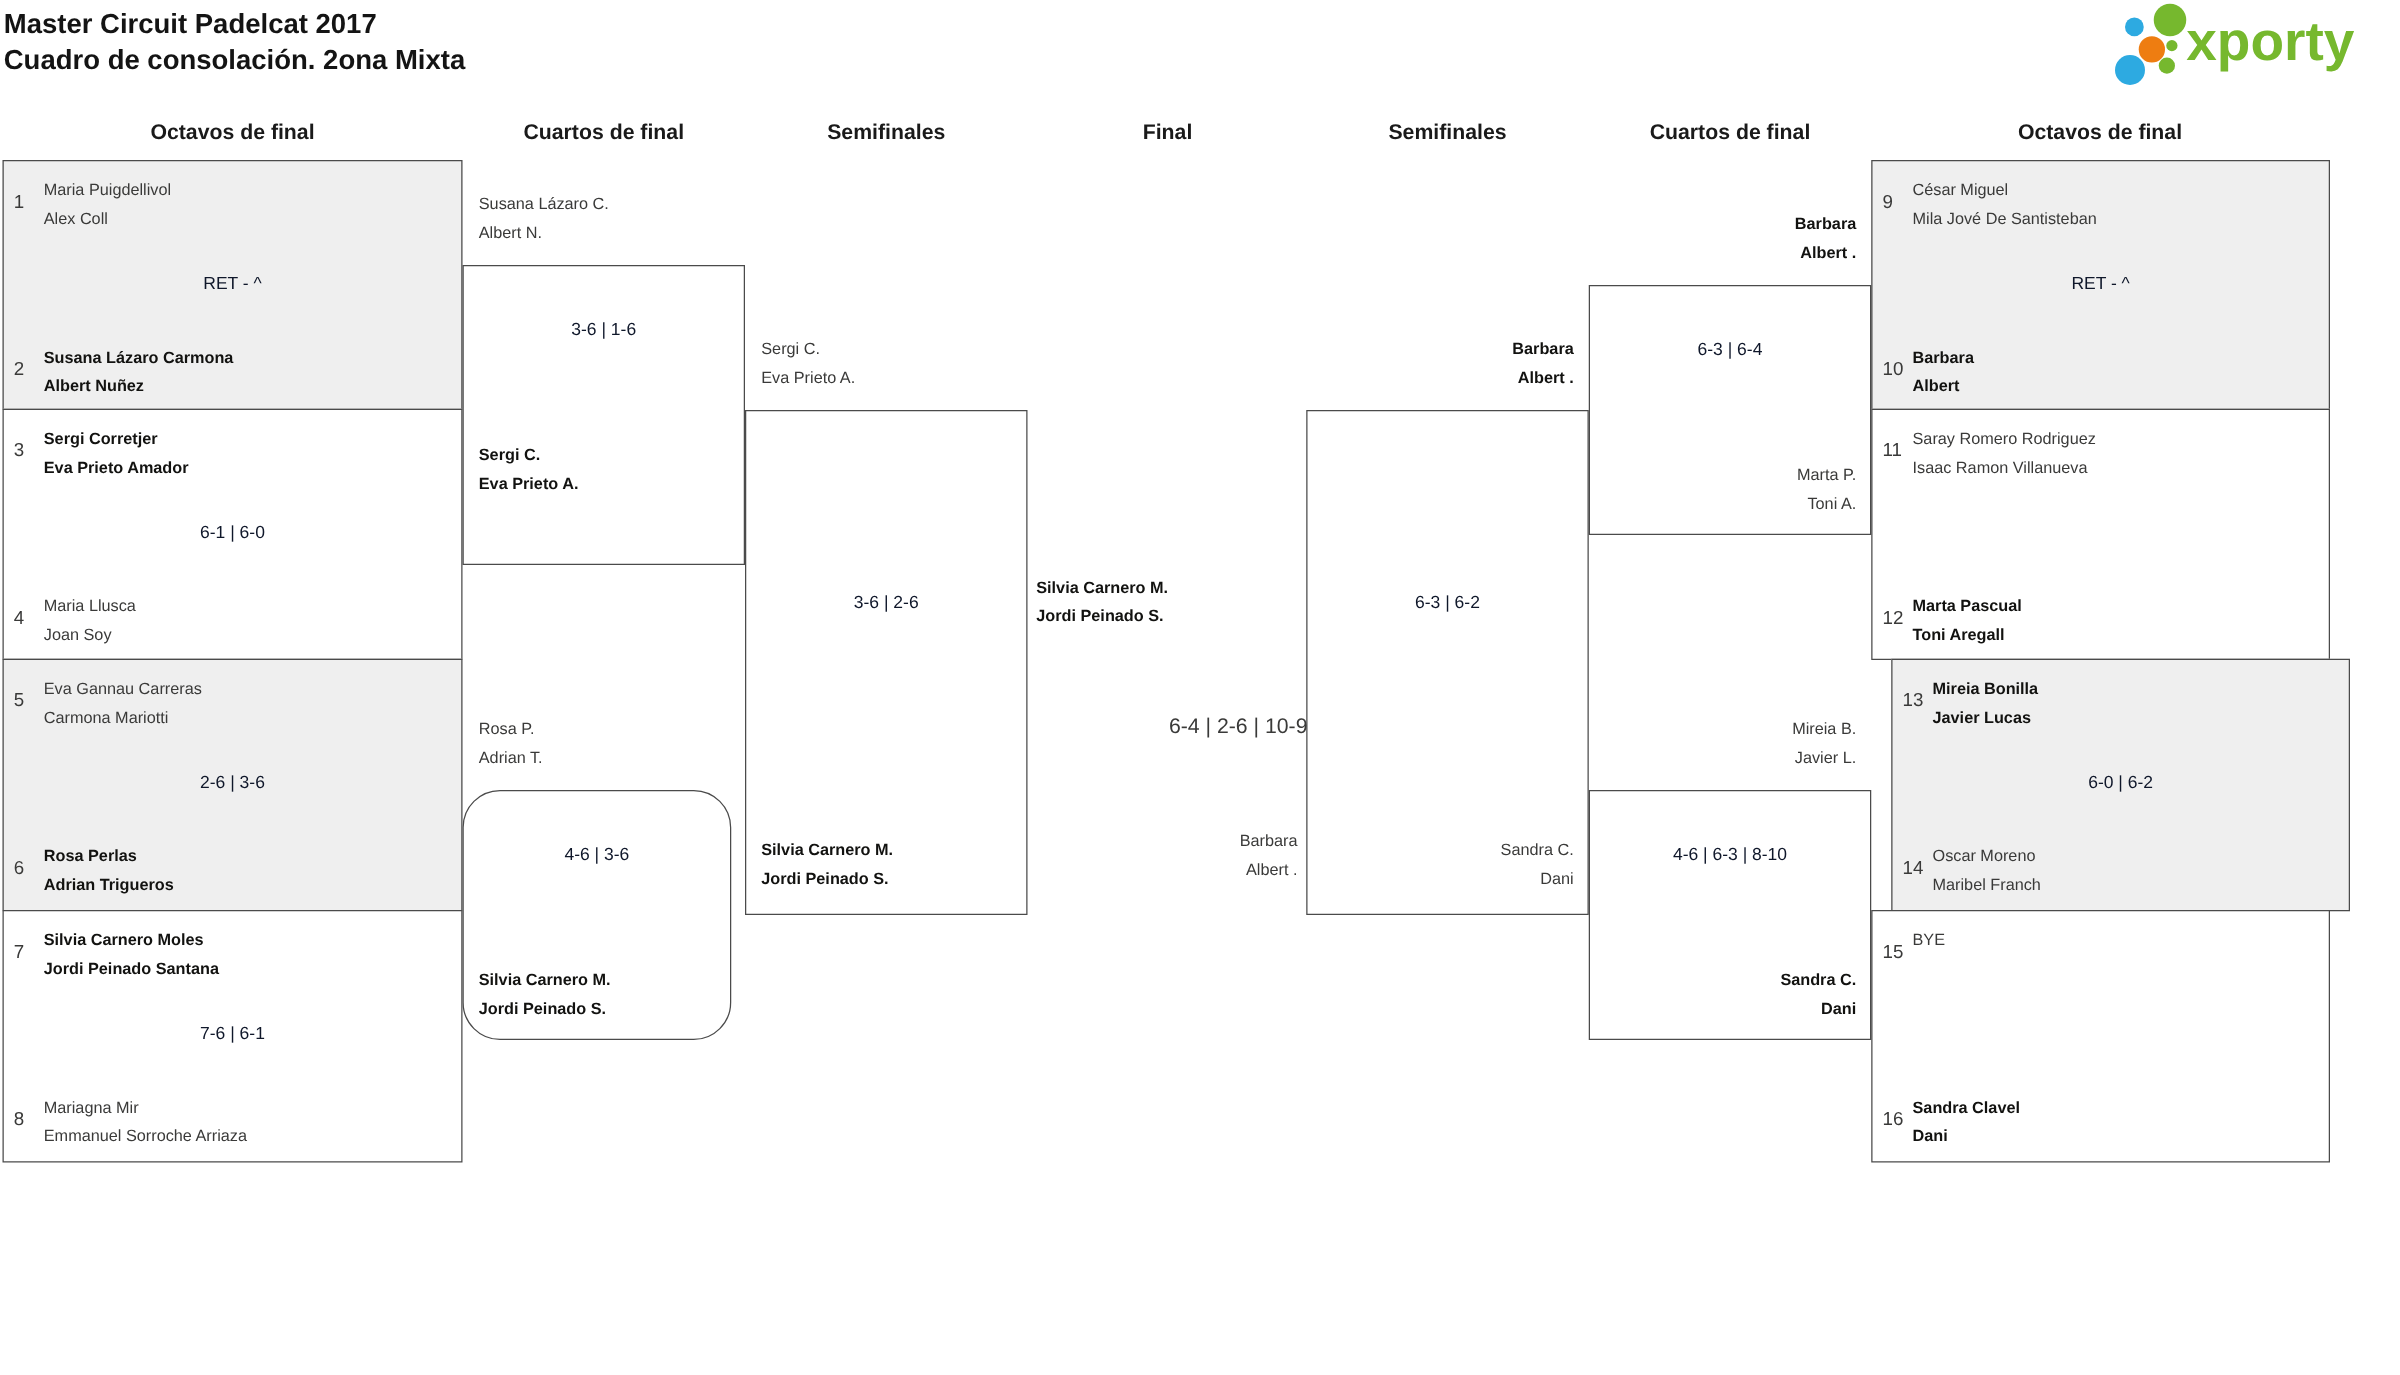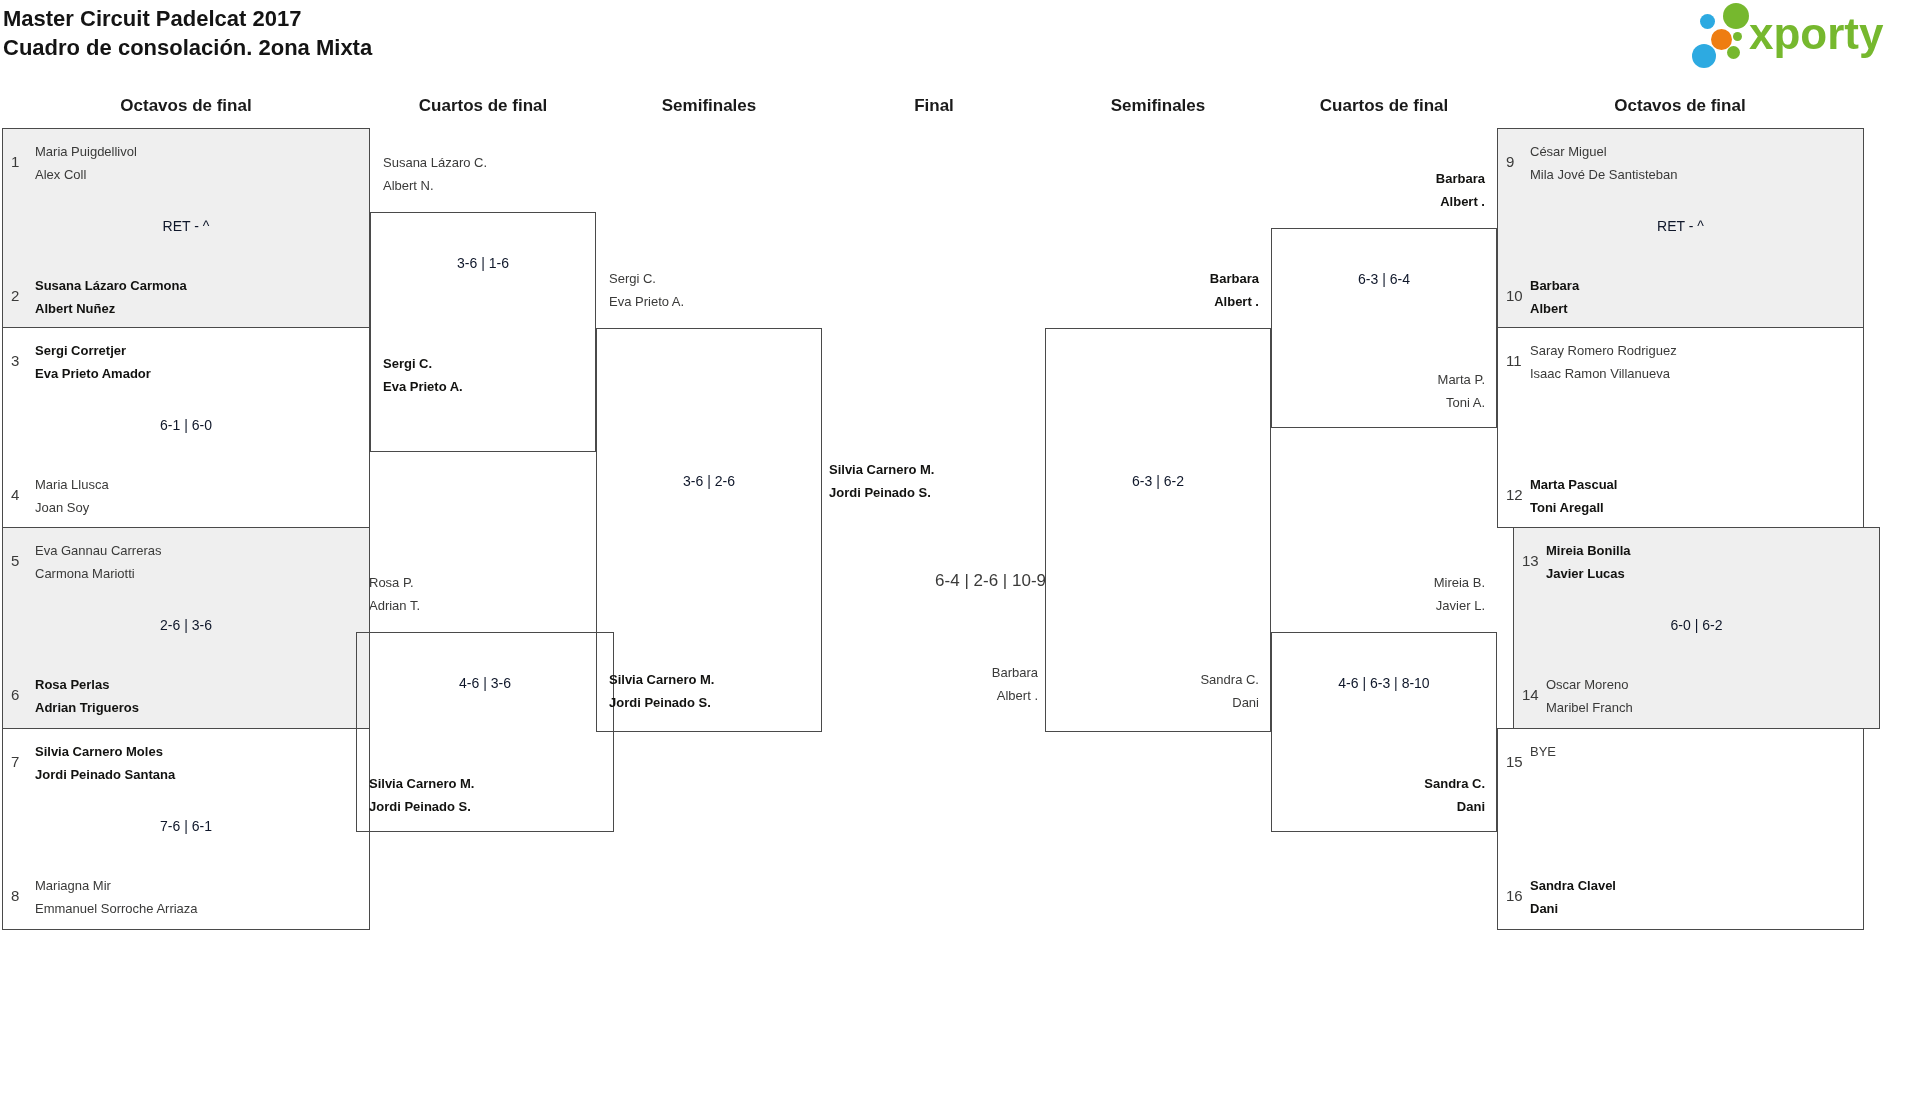--- a/index.html
+++ b/index.html
@@ -201,7 +201,7 @@
     </div>
   </div>
 
-  <div class="box open" style="left:356px; top:632px; width:258px; height:200px;">
+  <div class="box open" style="left:370px; top:632px; width:215px; height:200px;border-radius:30px;">
     <div class="team la above">
       <div>Rosa P.</div>
       <div>Adrian T.</div>

